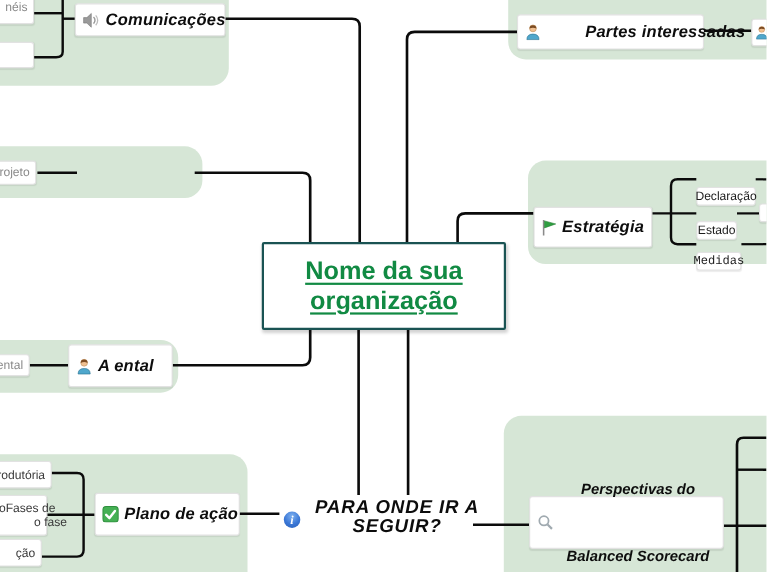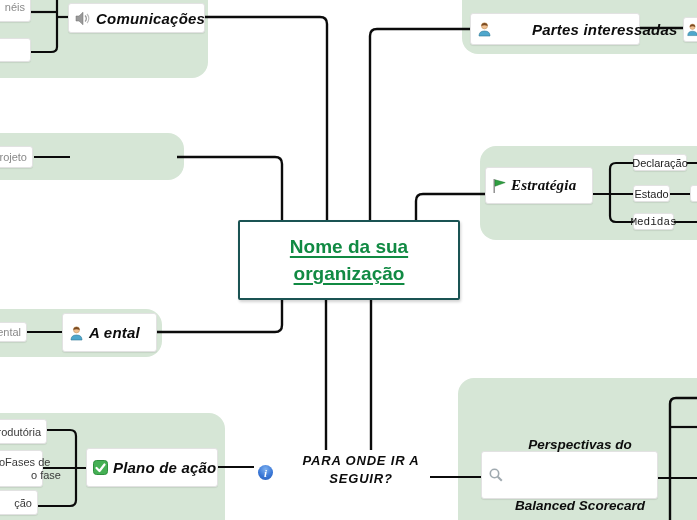--- a/index.html
+++ b/index.html
@@ -24,7 +24,7 @@
   .sub-label{font-size:11px;color:#1c1c1c;white-space:nowrap;text-align:center;}
   .muted{color:#8a8a8a;}
   .dark-muted{color:#3a3a3a;}
-  .subnode{justify-content:center;padding:0 3px;}
+  .subnode{justify-content:center;padding:0 3px;margin-top:16px;}
   .clipped{justify-content:flex-end;padding-right:5px;}
   .clipped-left{justify-content:flex-start;padding-left:4px;}
   #central-node{

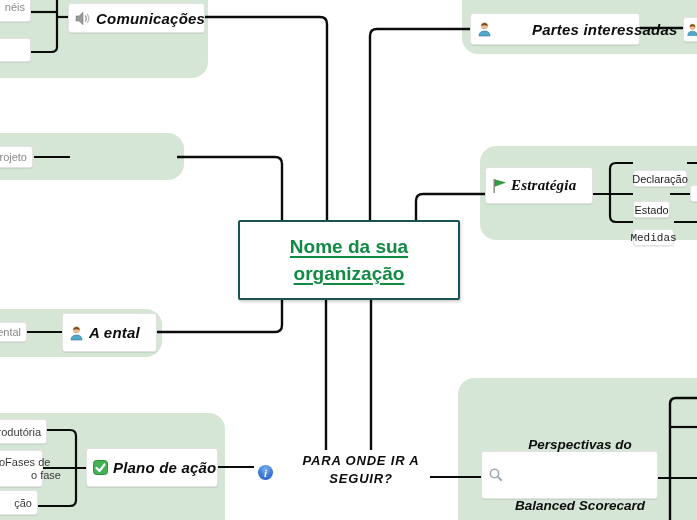--- a/index.html
+++ b/index.html
@@ -151,7 +151,7 @@
     <span class="branch-label">Partes interessadas</span>
   </div>
 
-  <div class="node" style="left:485px;top:167px;width:108px;height:37px;font-family:Liberation Serif, serif;">
+  <div class="node" style="left:485px;top:188px;width:108px;height:37px;">
     <svg class="icon" width="14" height="16" viewBox="0 0 14 16">
       <line x1="2.2" y1="1" x2="2.2" y2="15" stroke="#8a8a8a" stroke-width="1.4"></line>
       <path d="M3,1.8 L13.2,4.6 L3,8.2 Z" fill="#2f9e41" stroke="#1f7a2e" stroke-width="0.5"></path>

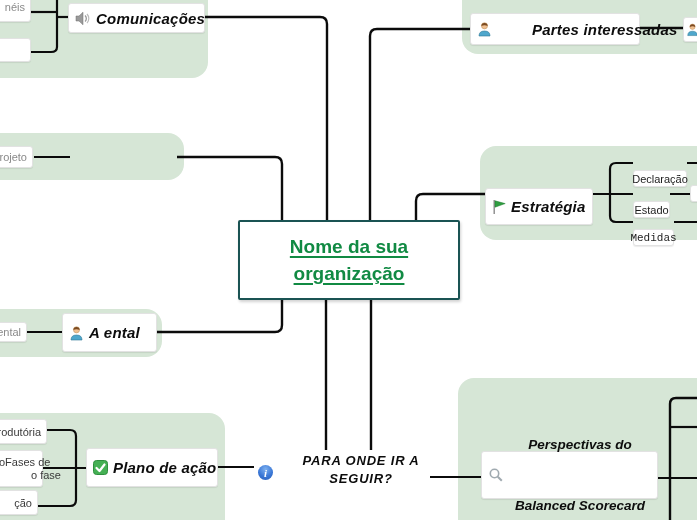--- a/index.html
+++ b/index.html
@@ -34,7 +34,7 @@
     box-shadow:1px 2px 3px rgba(0,0,0,0.18);
   }
   .central-line{
-    font-weight:bold;font-size:19px;line-height:27px;color:#118a43;
+    font-weight:bold;font-size:23px;line-height:27px;color:#118a43;
     text-decoration:underline;text-decoration-thickness:2px;text-underline-offset:3px;
     white-space:nowrap;
   }

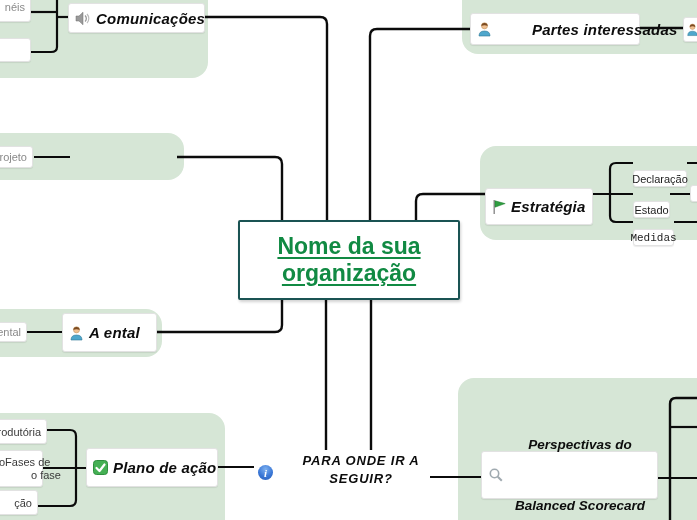--- a/index.html
+++ b/index.html
@@ -40,7 +40,7 @@
   }
   #floating-topic{
     position:absolute;left:286px;top:452px;width:150px;z-index:3;
-    text-align:center;font-weight:bold;font-style:italic;font-size:13px;
+    text-align:center;font-weight:bold;font-style:italic;font-size:17px;
     line-height:18px;color:#0c0c0c;letter-spacing:.8px;
   }
   #perspectivas-node .two-line{

